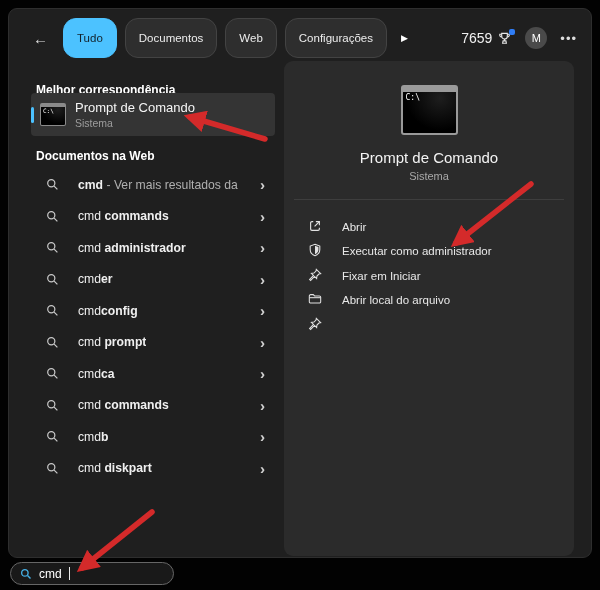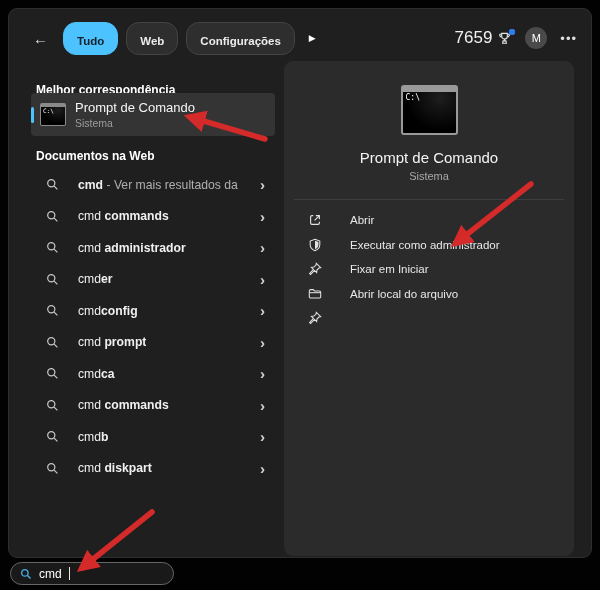--- a/index.html
+++ b/index.html
@@ -19,9 +19,9 @@
   .backbtn { width:22px; font-size:15px; color:#e0e0e0; background:none; border:none;
              cursor:pointer; text-align:left; }
   .tabs { display:flex; gap:8px; align-items:center; }
-  .pill { height:33px; padding:12px 13px; border-radius:13px; font-size:11.5px;
+  .pill { height:40px; padding:12px 13px; border-radius:13px; font-size:11.5px;
           background:#2e2e2e; border:1px solid #434343; color:#ececec; cursor:pointer;
-          font-family:inherit; white-space:nowrap;font-weight:bold; }
+          font-family:inherit; white-space:nowrap; }
   .pill.active { background:#4cc2ff; border-color:#4cc2ff; color:#13222b; }
   .morebtn { background:none; border:none; color:#fff; font-size:9px; margin-left:6px; cursor:pointer; }
   .tb-right { margin-left:auto; display:flex; align-items:center; gap:13px; }

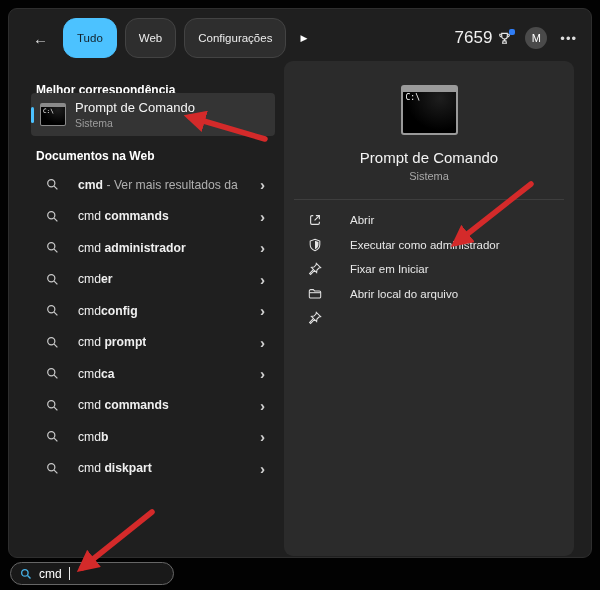--- a/index.html
+++ b/index.html
@@ -94,6 +94,7 @@
     </button>
     <div class="tabs">
         <button class="pill active">Tudo</button>
+        <button class="pill">Documentos</button>
         <button class="pill">Web</button>
         <button class="pill">Configurações</button>
       </div>

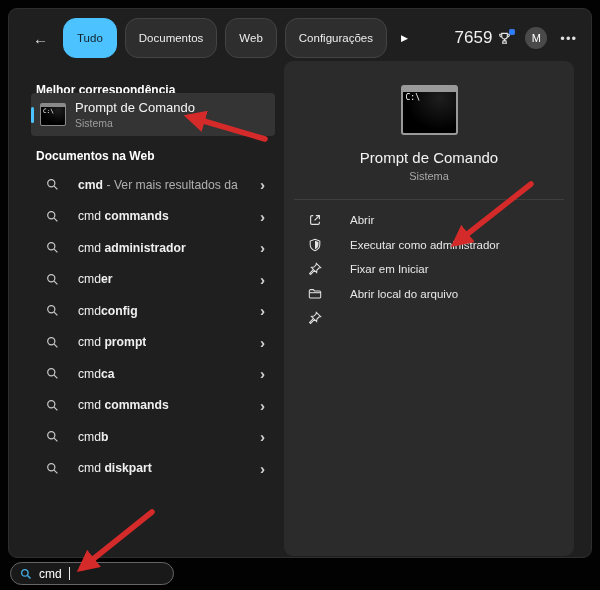--- a/index.html
+++ b/index.html
@@ -26,7 +26,7 @@
   .morebtn { background:none; border:none; color:#fff; font-size:9px; margin-left:6px; cursor:pointer; }
   .tb-right { margin-left:auto; display:flex; align-items:center; gap:13px; }
   .rewards { display:flex; align-items:center; gap:5px; cursor:pointer; }
-  .rewards .pts { font-size:17px; color:#f0f0f0; }
+  .rewards .pts { font-size:14px; color:#f0f0f0; }
   .trophy { position:relative; display:inline-flex; }
   .trophy .badge { position:absolute; top:-2px; right:-3px; width:6px; height:6px;
                    background:#2f7df6; border-radius:2px; }

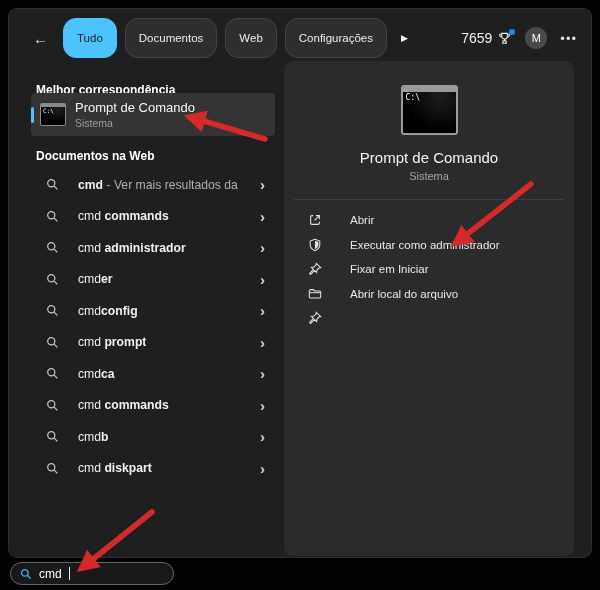--- a/index.html
+++ b/index.html
@@ -67,7 +67,7 @@
   .rp-sub { text-align:center; margin-top:4px; font-size:11px; color:#a8a8a8; }
   .rp-divider { height:1px; background:#3e3e3e; margin:17px 10px 0; }
   .rp-actions { margin-top:8px; }
-  .act-row { display:flex; align-items:center; gap:28px; height:24.5px; padding-left:24px;
+  .act-row { display:flex; align-items:flex-end; gap:20px; height:24.5px; padding-left:24px;
              font-size:11.5px; color:#e8e8e8; cursor:pointer; }
   .act-icon { display:inline-flex; color:#e2e2e2; }
   

